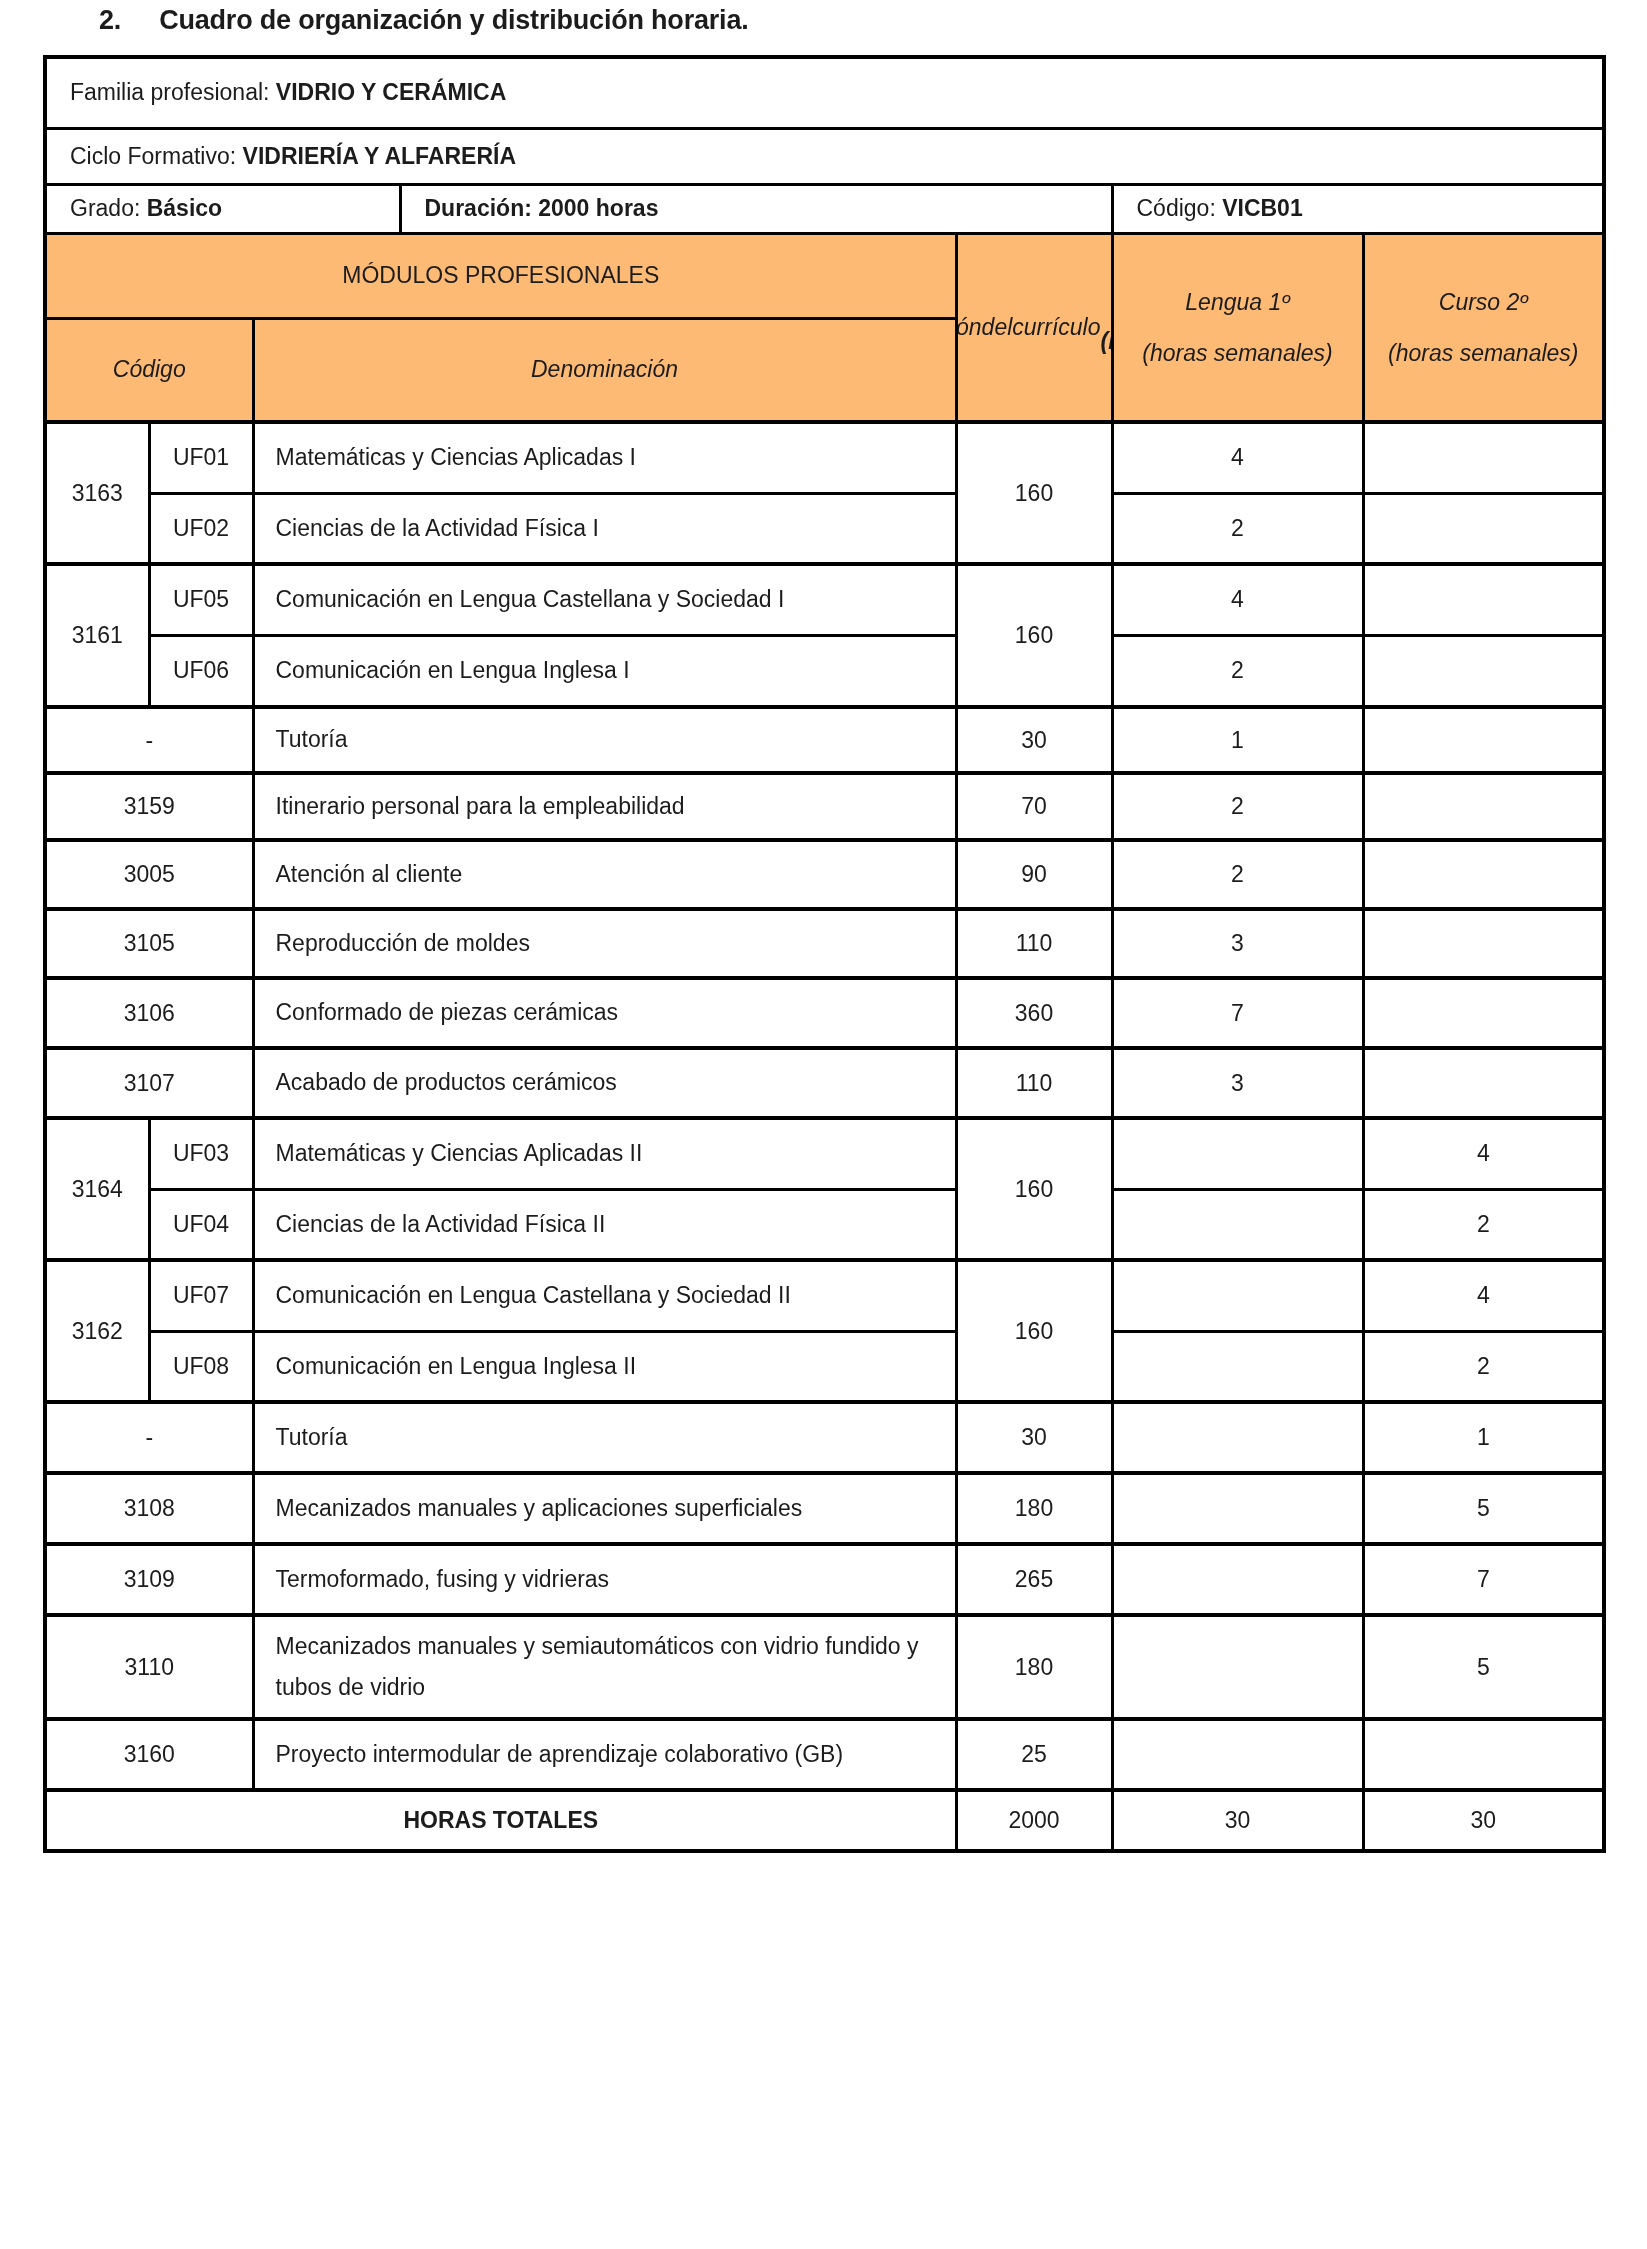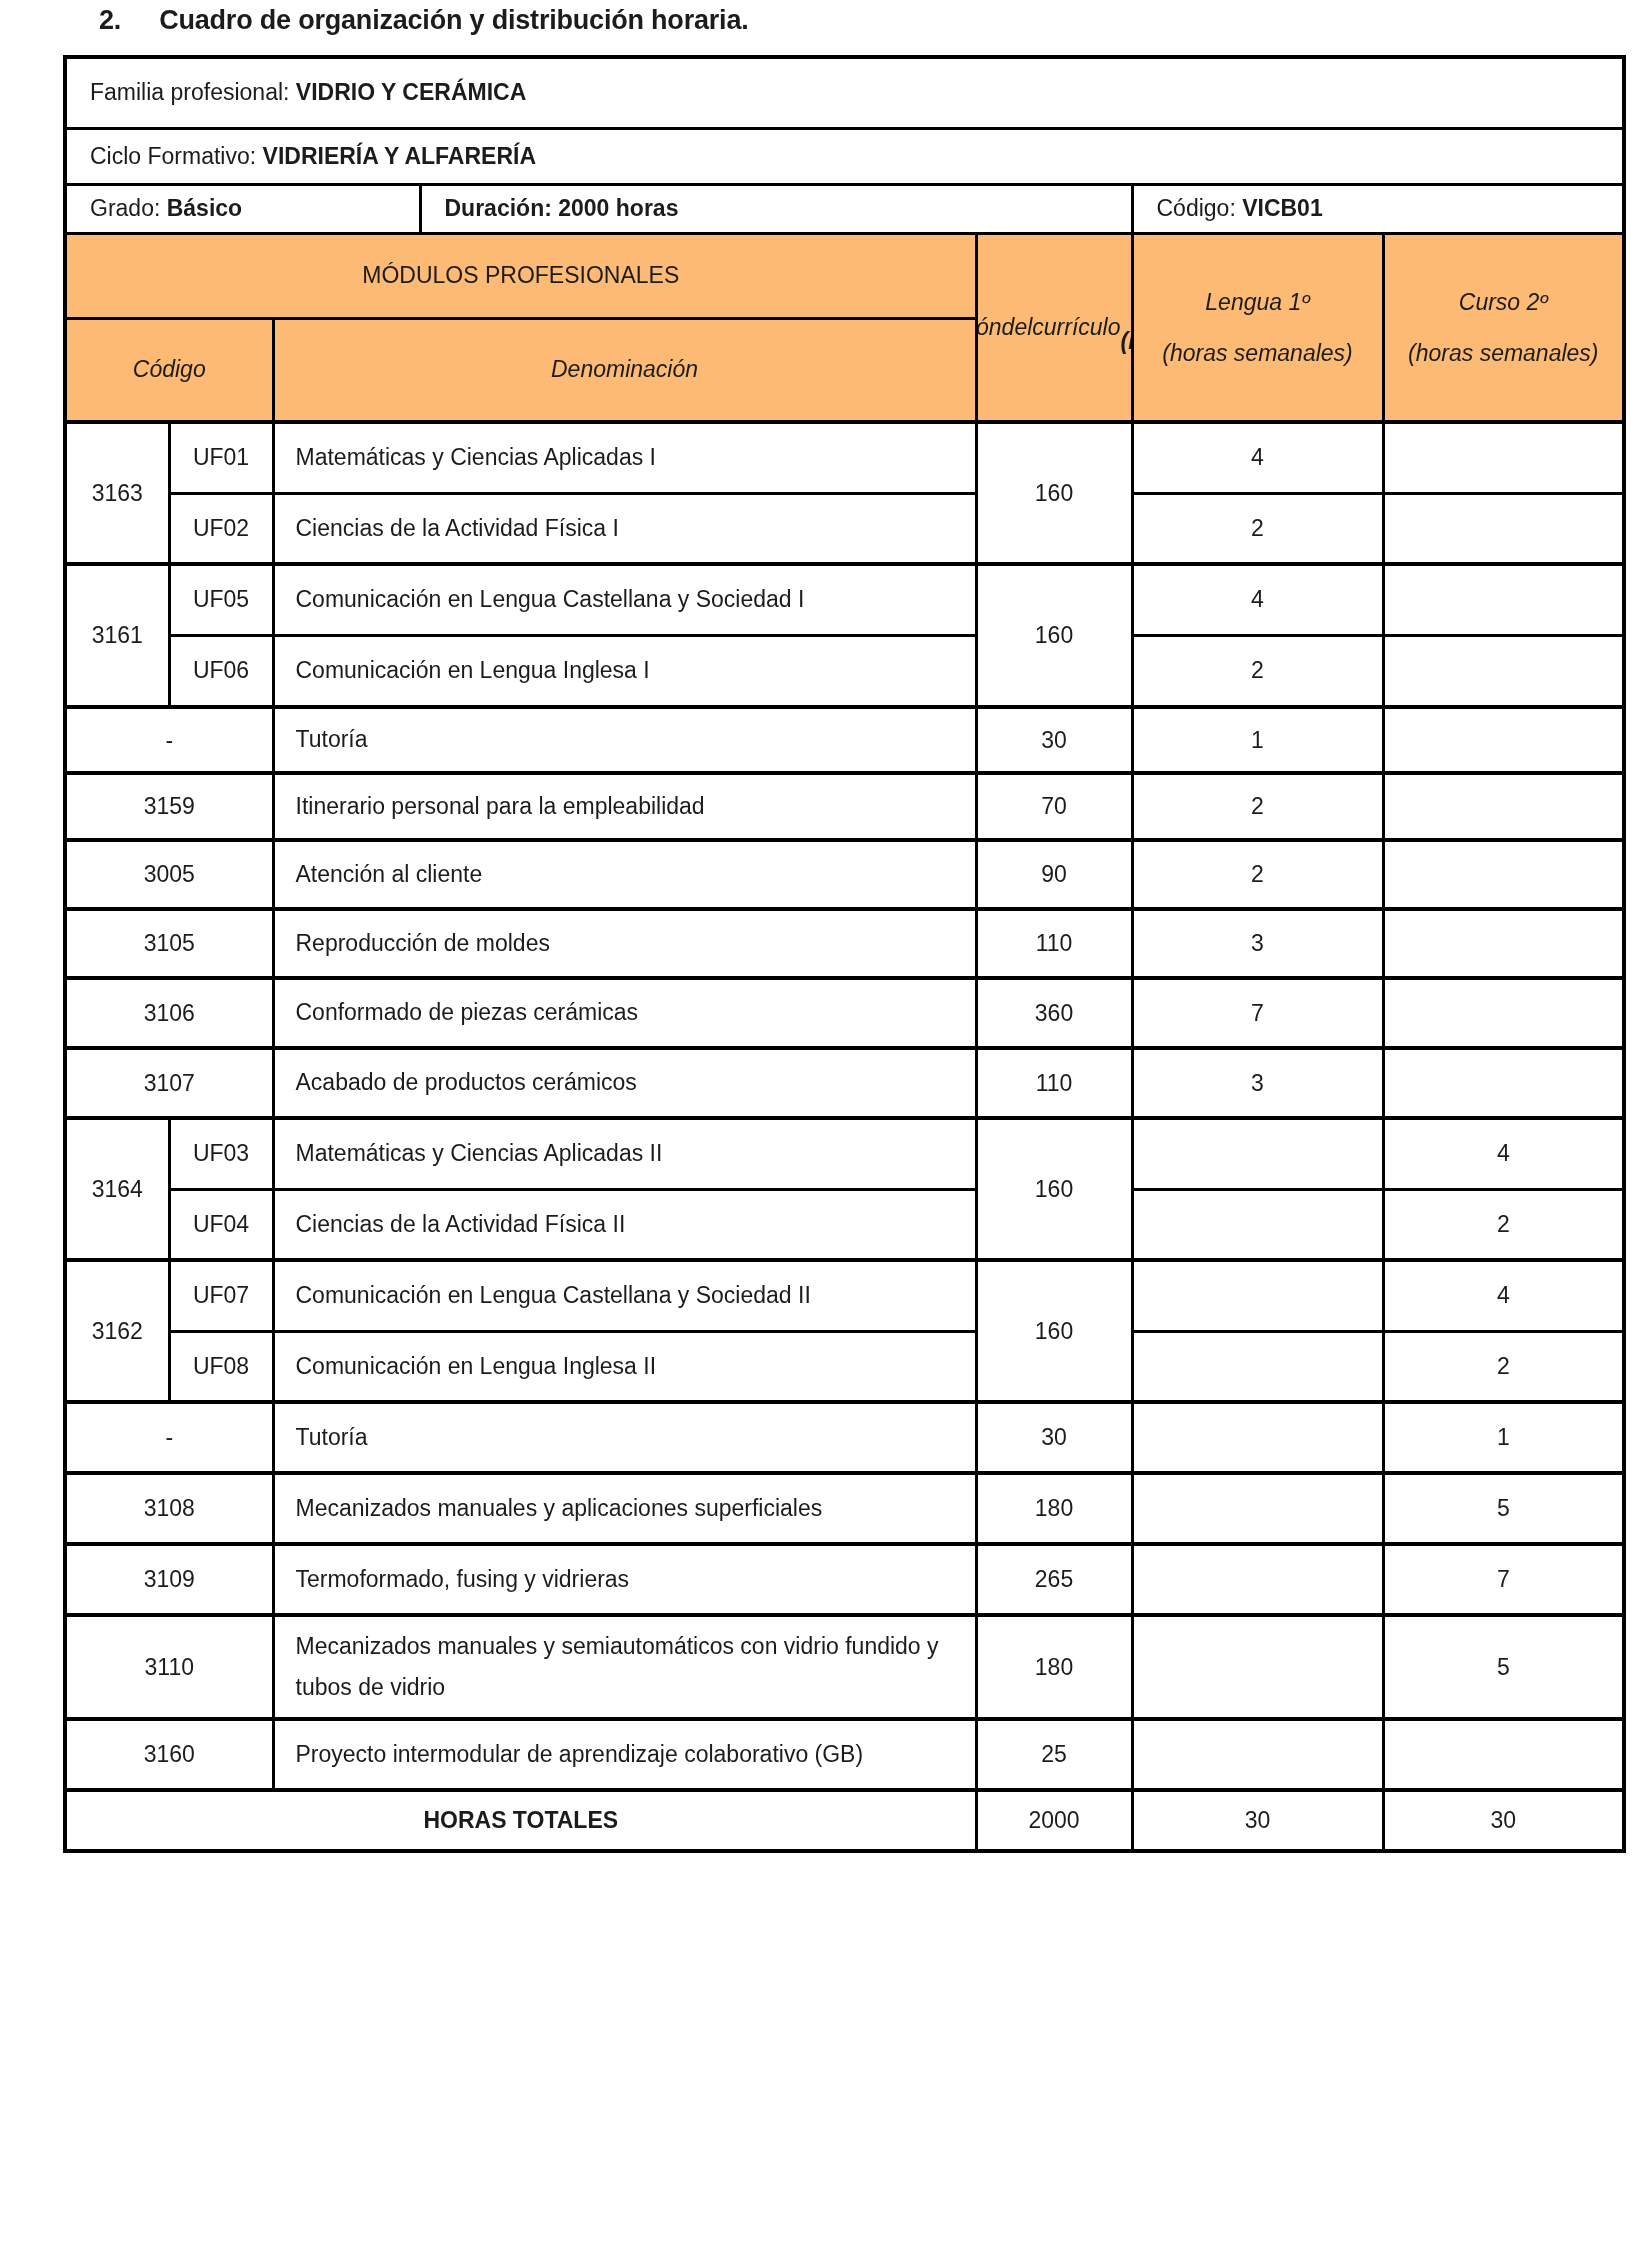--- a/index.html
+++ b/index.html
@@ -17,7 +17,7 @@
   }
   .doc-title .num{display:inline-block;margin-right:38px;}
   table.main{
-    position:absolute;left:63px;top:55px;
+    position:absolute;left:43px;top:55px;
     width:1560px;
     border-collapse:collapse;table-layout:fixed;
     border:4.6px solid #000000;

